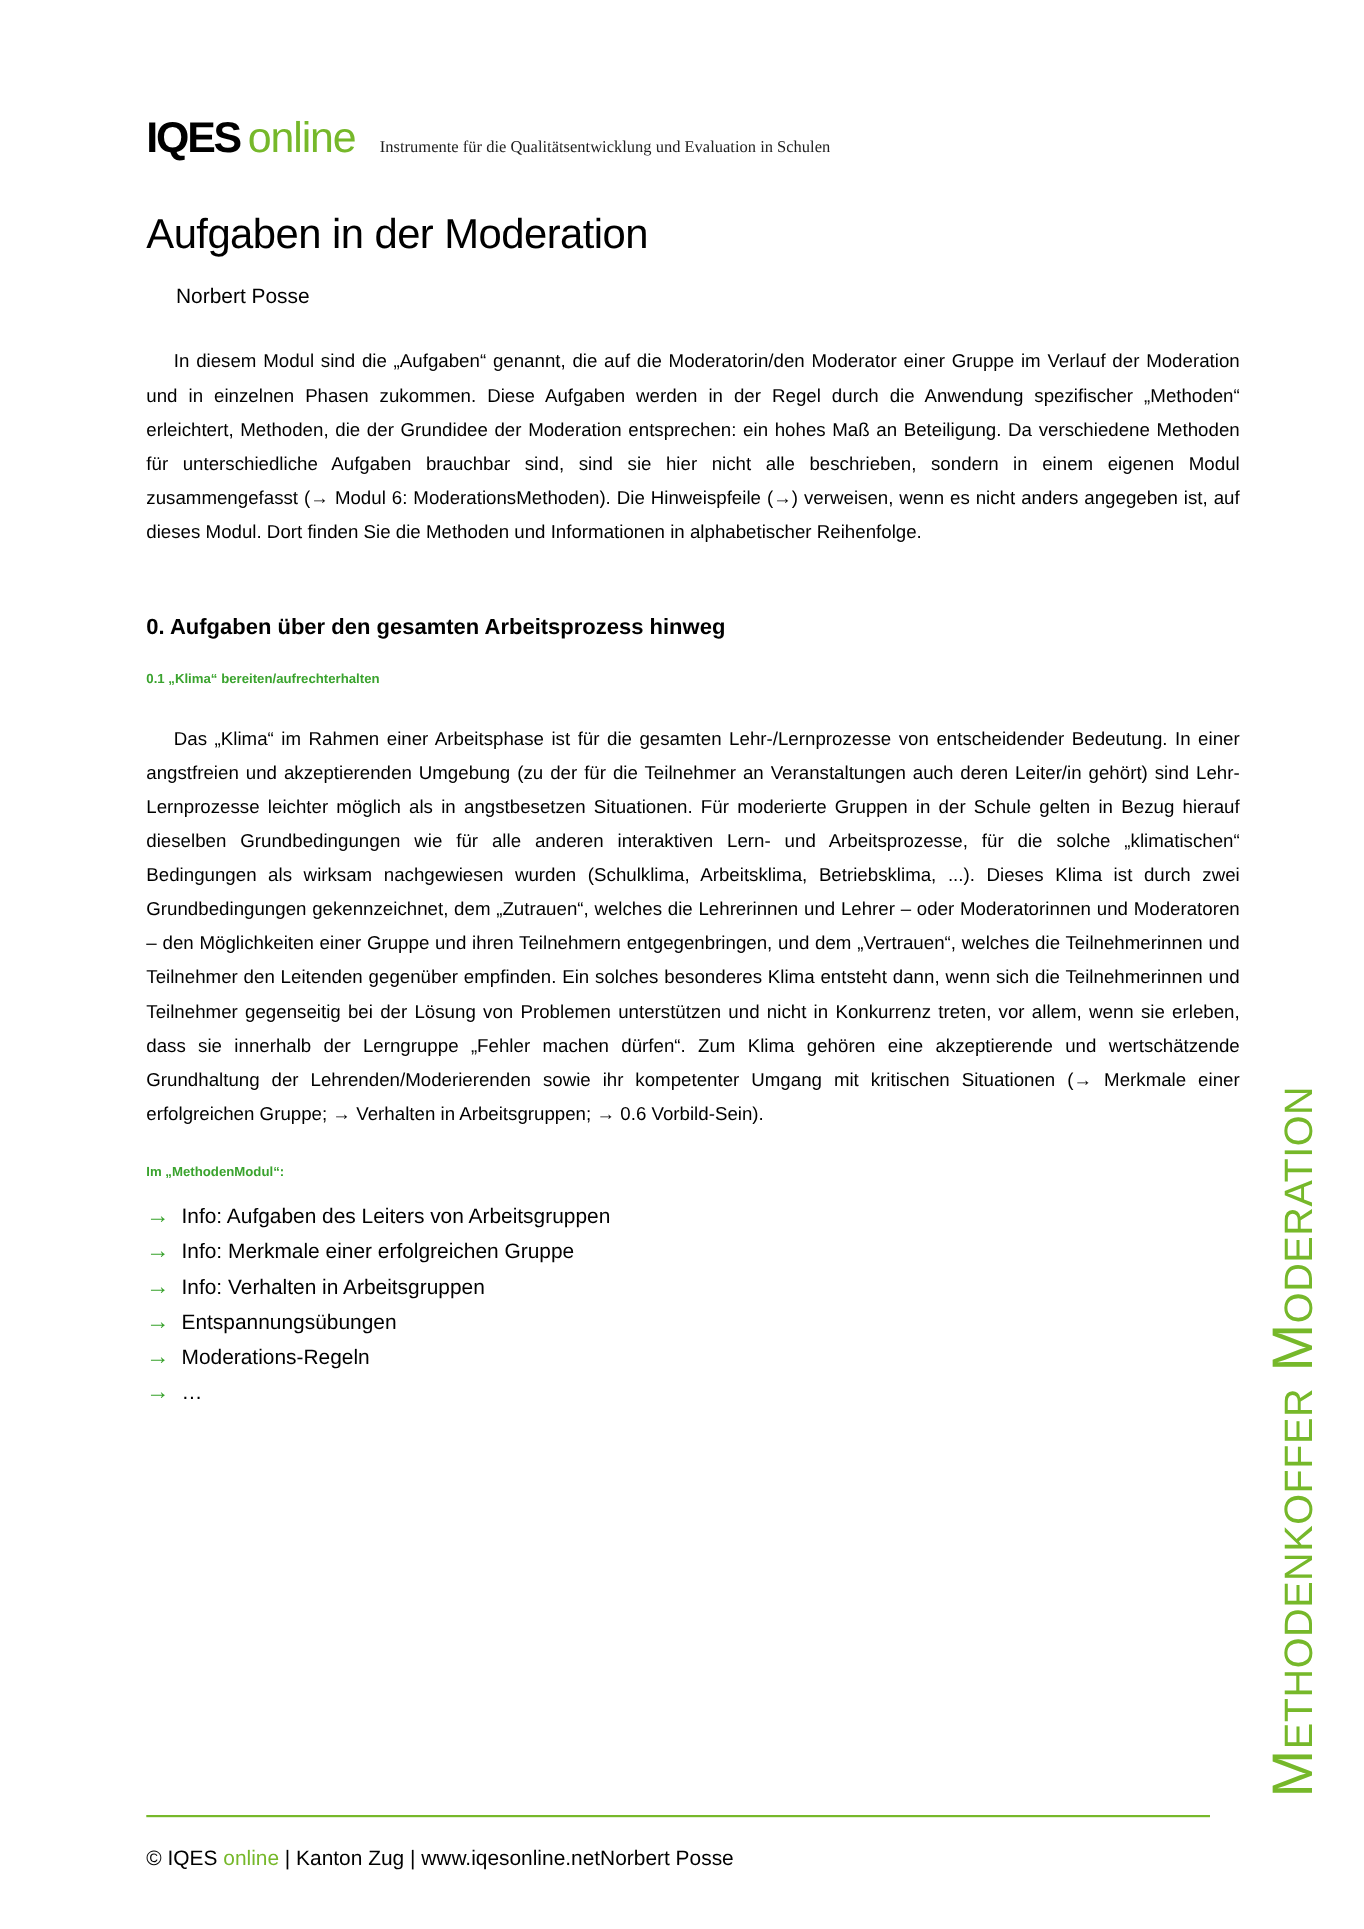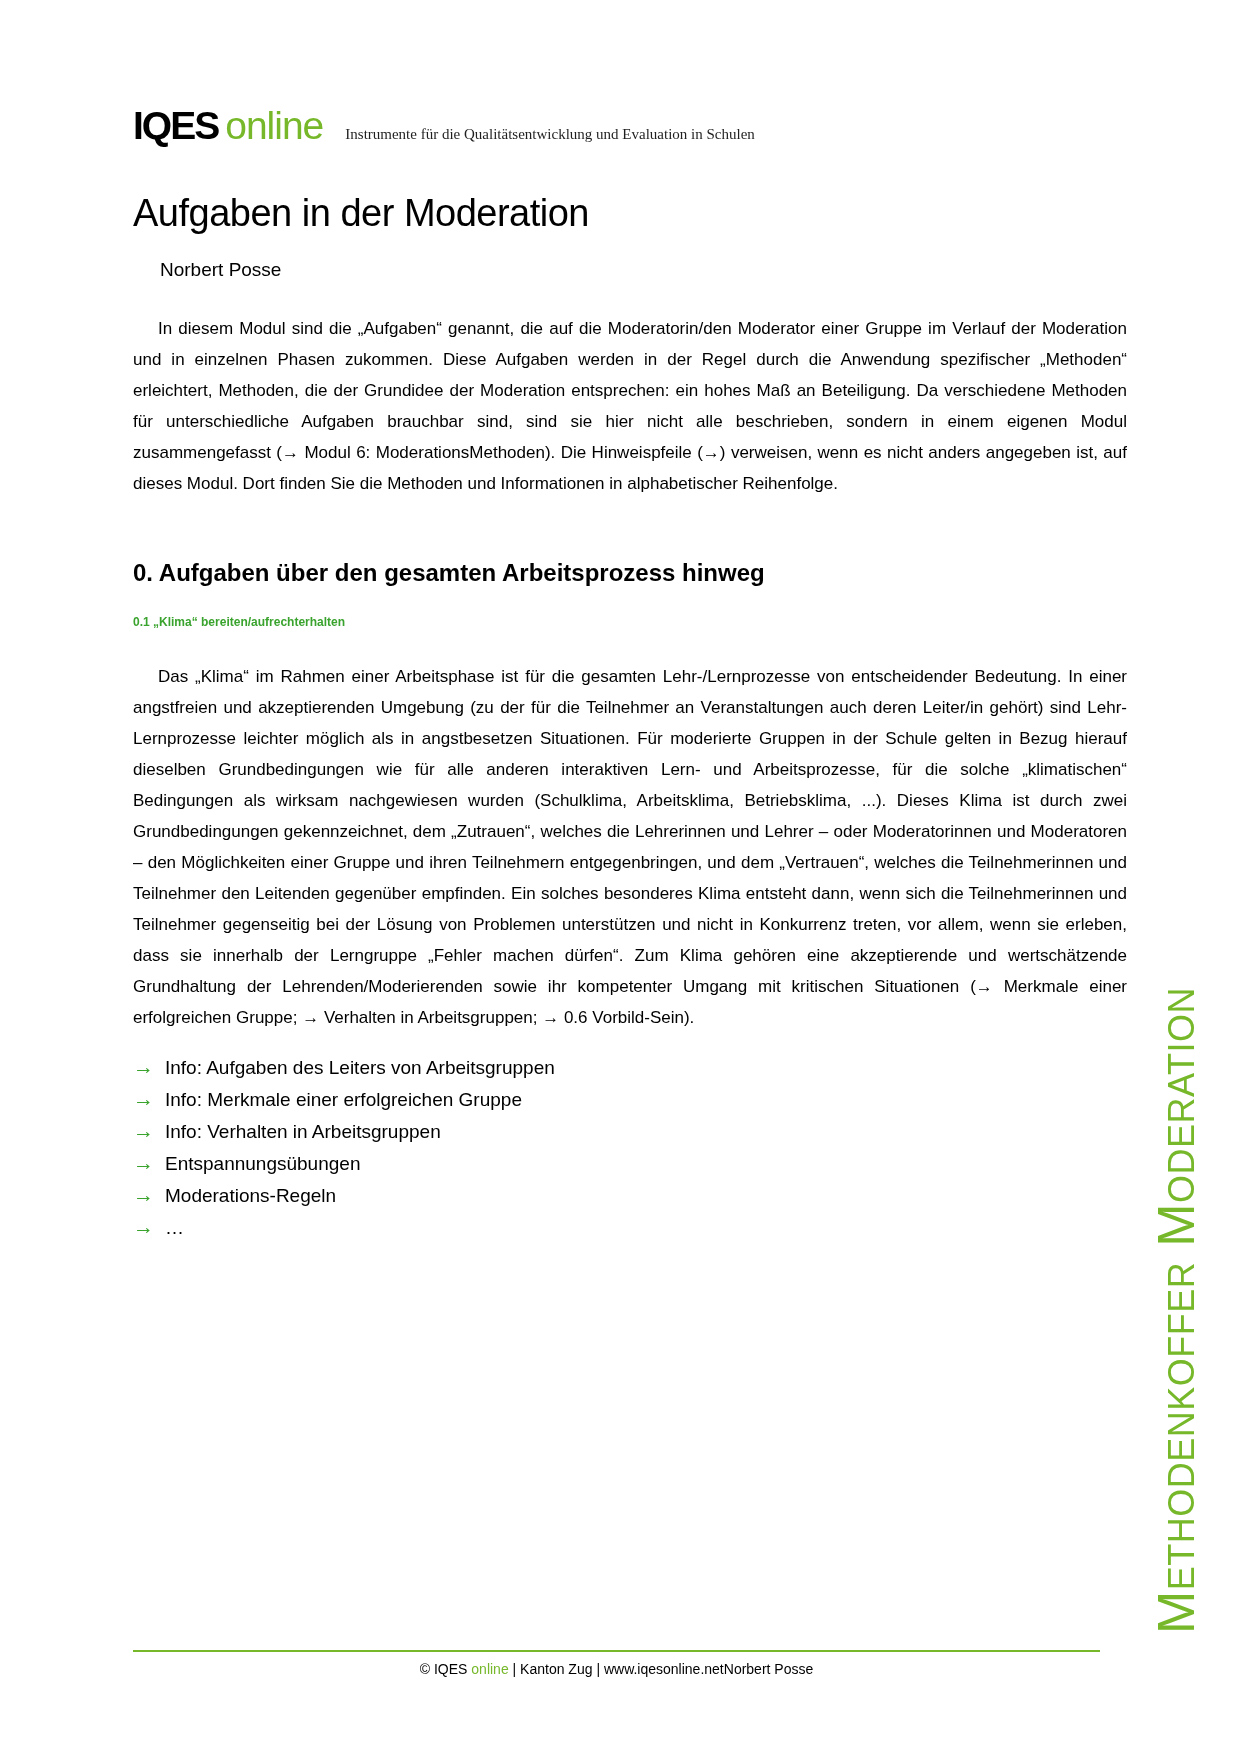--- a/index.html
+++ b/index.html
@@ -25,7 +25,7 @@
 
   
   h2.sec{margin:58px 0 0 0;font-size:24px;font-weight:700;}
-  h2.sec2{margin:60px 0 0 0;font-size:24px;font-weight:700;}
+  h2.sec2{margin:60px 0 0 0;font-size:20px;font-weight:700;}
   h3.green{margin:28px 0 0 0;font-size:12px;font-weight:700;}
   h3.green.mm{margin-top:30px;}
 

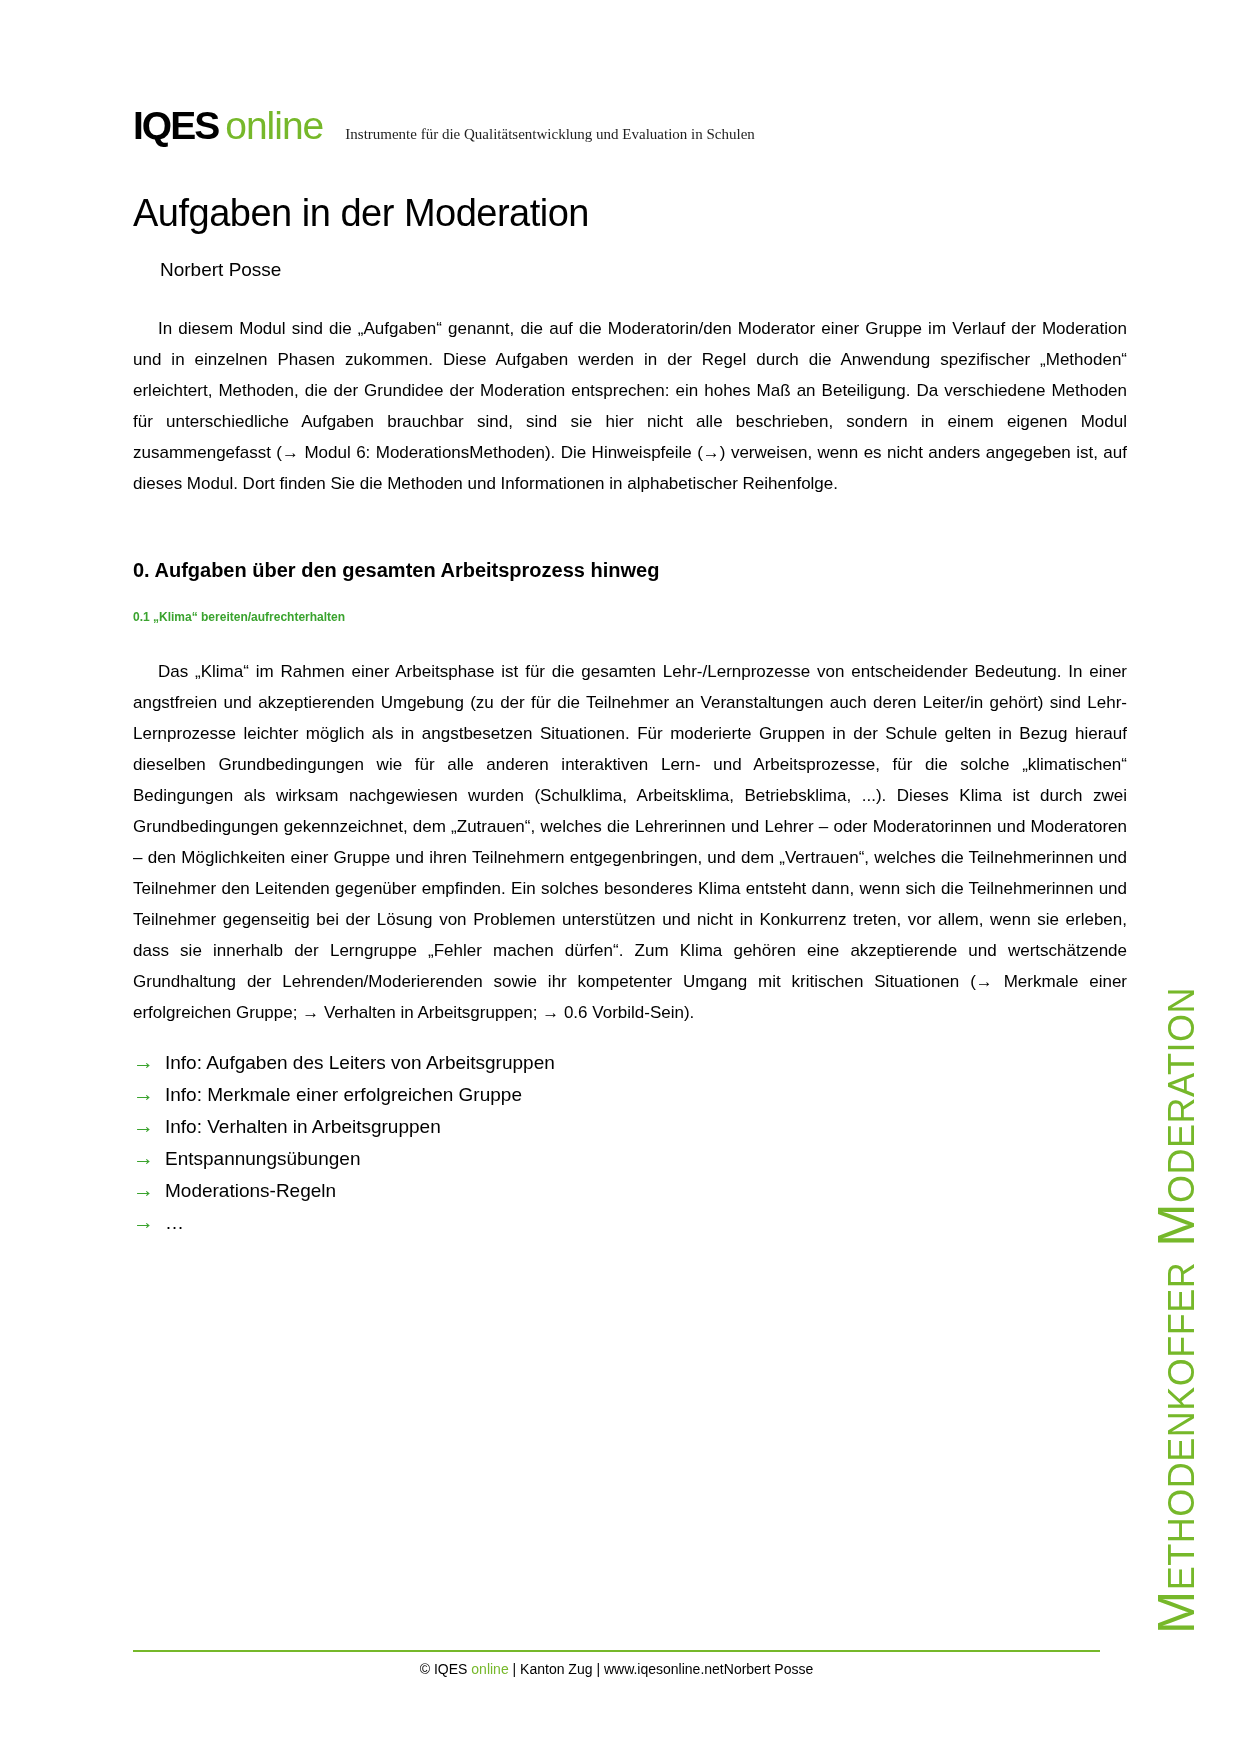--- a/index.html
+++ b/index.html
@@ -80,6 +80,7 @@
     <h3 class="green heading-green" style="color: rgb(58, 163, 46);">0.1 „Klima“ bereiten/aufrechterhalten</h3>
     <p class="para">Das „Klima“ im Rahmen einer Arbeitsphase ist für die gesamten Lehr-/Lernprozesse von entscheidender Bedeutung. In einer angstfreien und akzeptierenden Umgebung (zu der für die Teilnehmer an Veranstaltungen auch deren Leiter/in gehört) sind Lehr-Lernprozesse leichter möglich als in angstbesetzen Situationen. Für moderierte Gruppen in der Schule gel­ten in Bezug hierauf dieselben Grundbedingungen wie für alle anderen interaktiven Lern- und Arbeitsprozesse, für die solche „klimatischen“ Bedingungen als wirksam nachgewiesen wurden (Schulklima, Arbeitsklima, Betriebsklima, ...). Dieses Klima ist durch zwei Grundbe­dingungen gekennzeichnet, dem „Zutrauen“, welches die Lehrerinnen und Lehrer – oder Moderatorinnen und Moderatoren – den Möglichkeiten einer Gruppe und ihren Teilneh­mern entgegenbringen, und dem „Vertrauen“, welches die Teilnehmerinnen und Teilnehmer den Leitenden gegenüber empfinden. Ein solches besonderes Klima entsteht dann, wenn sich die Teilnehmerinnen und Teilnehmer gegenseitig bei der Lösung von Problemen unter­stützen und nicht in Konkurrenz treten, vor allem, wenn sie erleben, dass sie innerhalb der Lerngruppe „Fehler machen dürfen“. Zum Klima gehören eine akzeptierende und wertschät­zende Grundhaltung der Lehrenden/Moderierenden sowie ihr kompetenter Umgang mit kritischen Situationen (→ Merkmale einer erfolgreichen Gruppe; → Verhalten in Arbeits­gruppen; → 0.6 Vorbild-Sein).</p>
 
+    <h3 class="green mm heading-green" style="color: rgb(58, 163, 46);">Im „MethodenModul“:</h3>
 
     <ul class="arrow-list">
       <li>

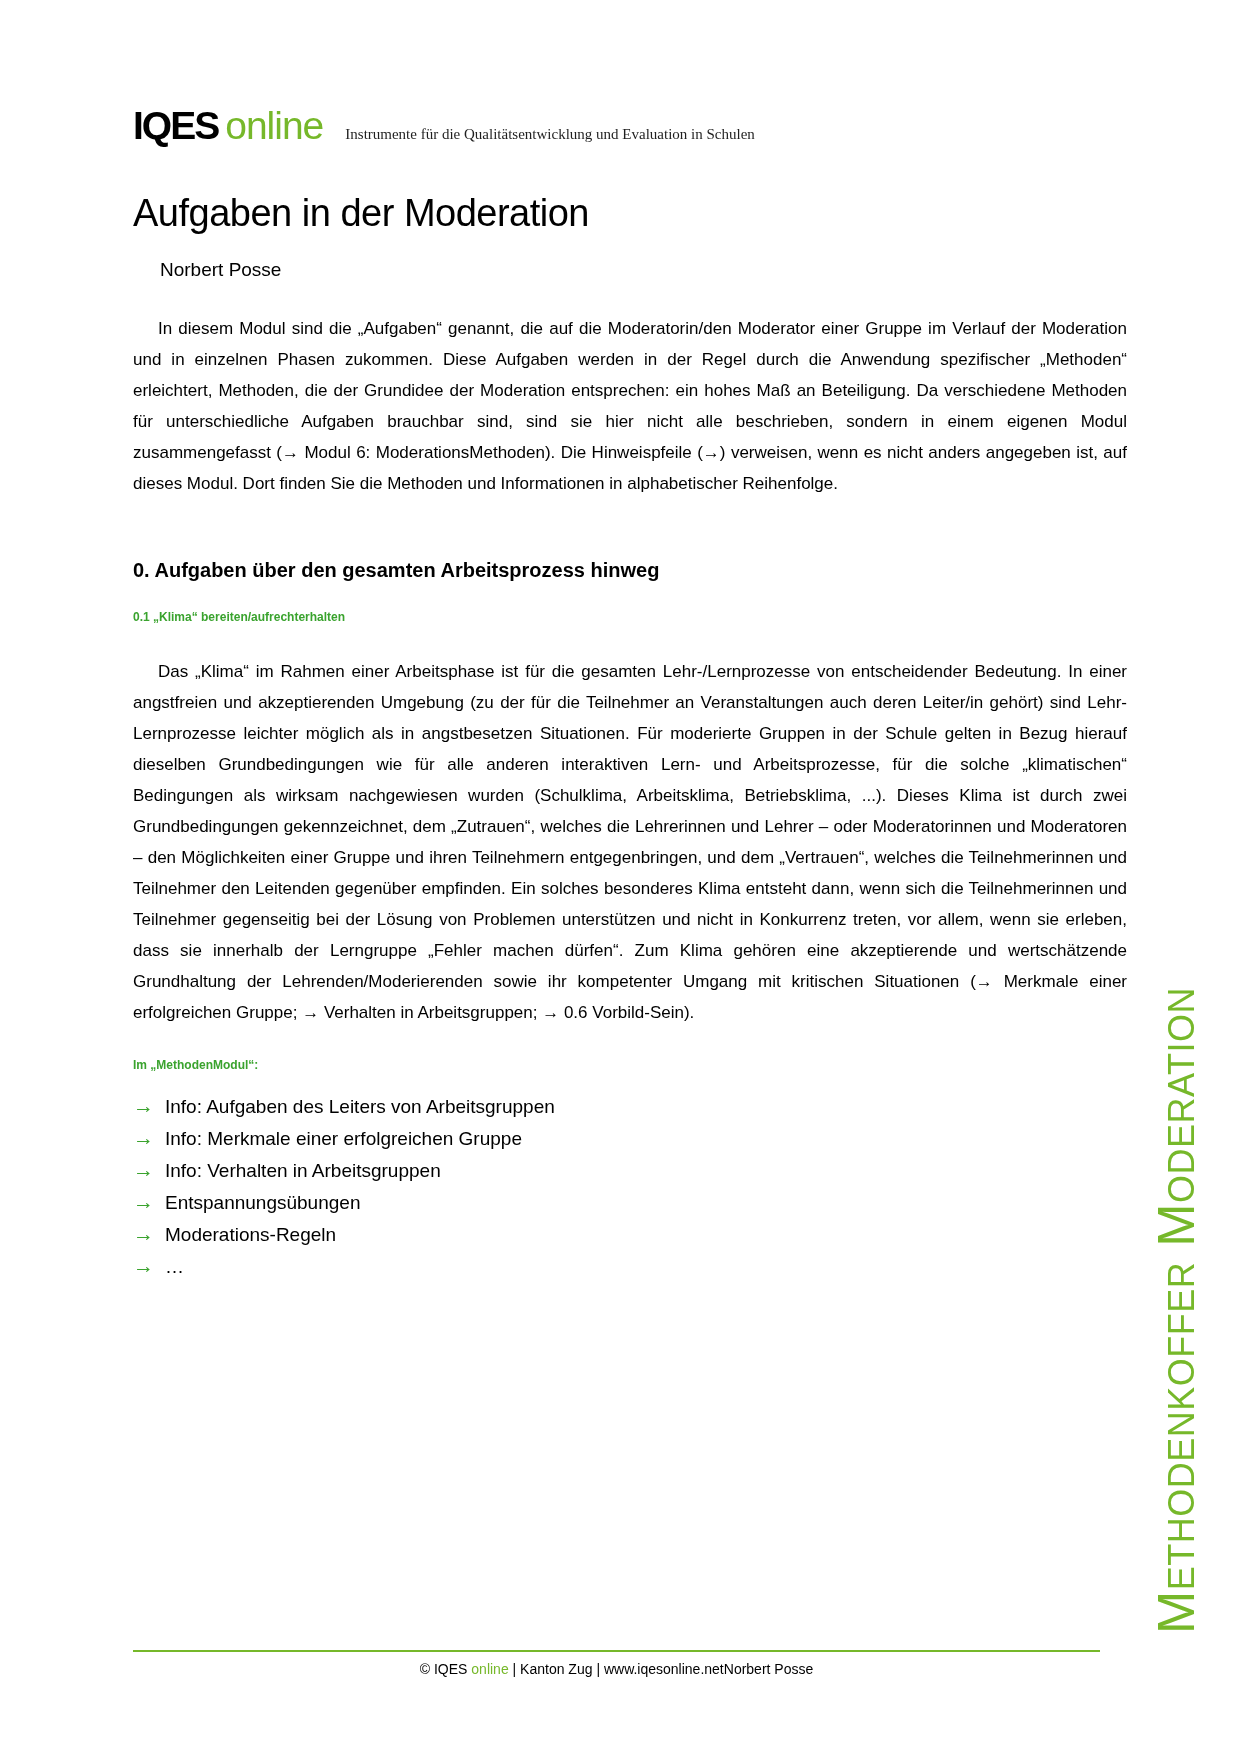--- a/index.html
+++ b/index.html
@@ -55,7 +55,7 @@
   
   .footer{position:absolute;left:133px;right:140px;top:1650px;}
   .footer-line{height:2px;}
-  .footer-row{display:flex;justify-content:center;margin-top:9px;font-size:14px;}
+  .footer-row{display:flex;justify-content:flex-start;margin-top:27px;font-size:19px;}
   .keep-space{white-space:pre-wrap;}
 </style>
 </head>

